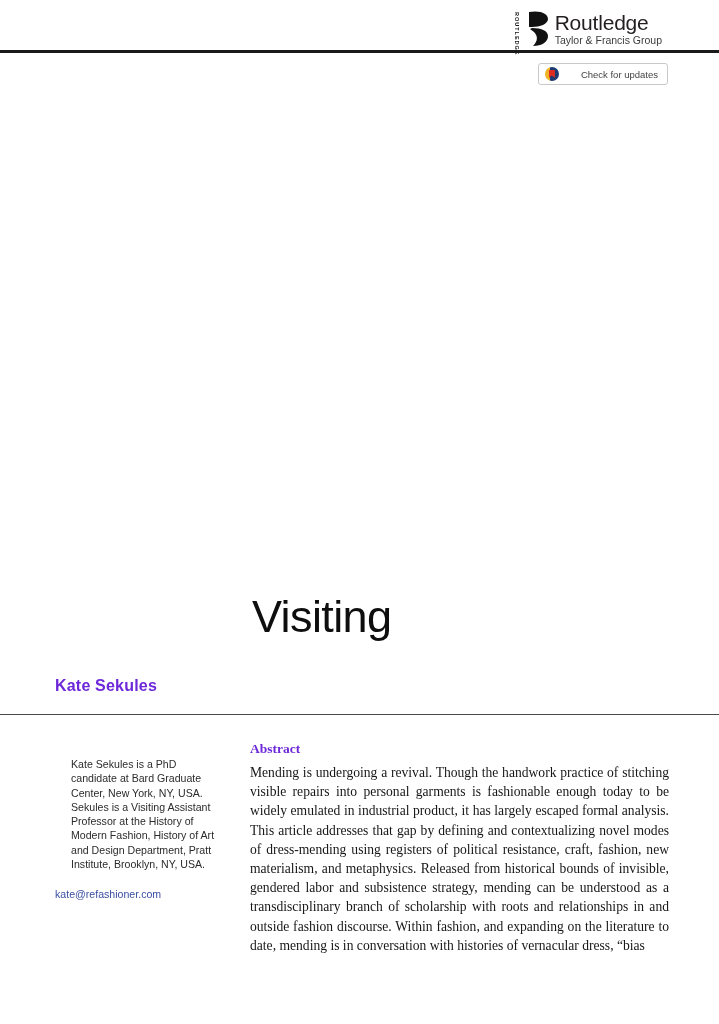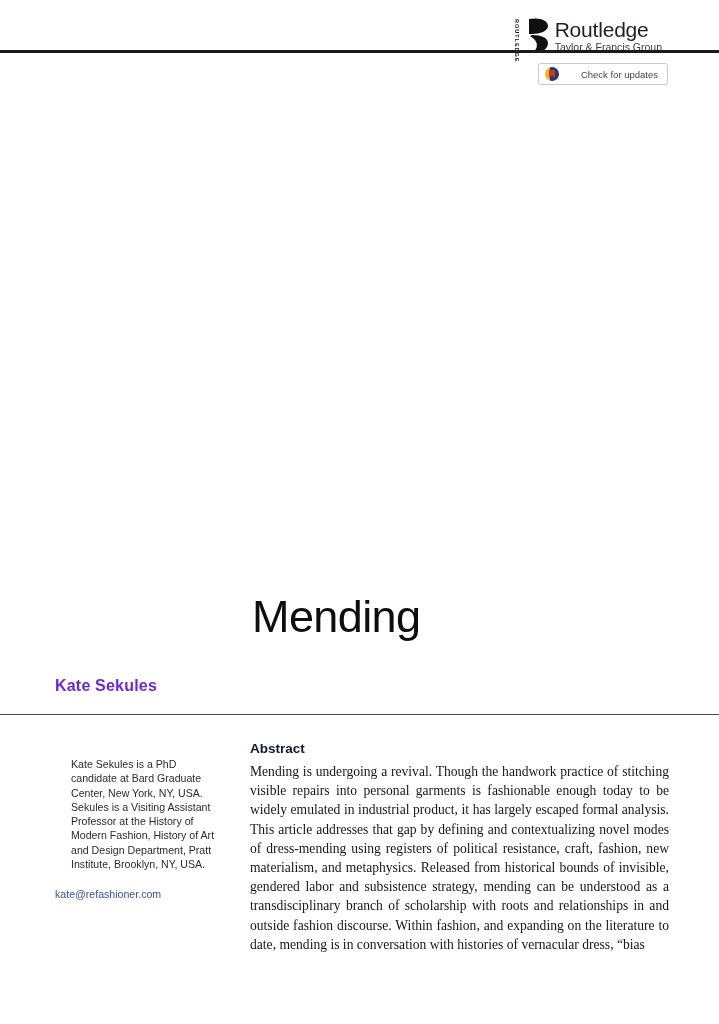--- a/index.html
+++ b/index.html
@@ -13,7 +13,7 @@
   }
 
   
-  .logo { position:absolute; top:18px; right:57px; display:flex; align-items:center; gap:5px; }
+  .logo { position:absolute; top:11px; right:57px; display:flex; align-items:center; gap:5px; }
   .logo-vertical {
     writing-mode:vertical-rl;
     font-size:5.5px; font-weight:700; letter-spacing:1px;

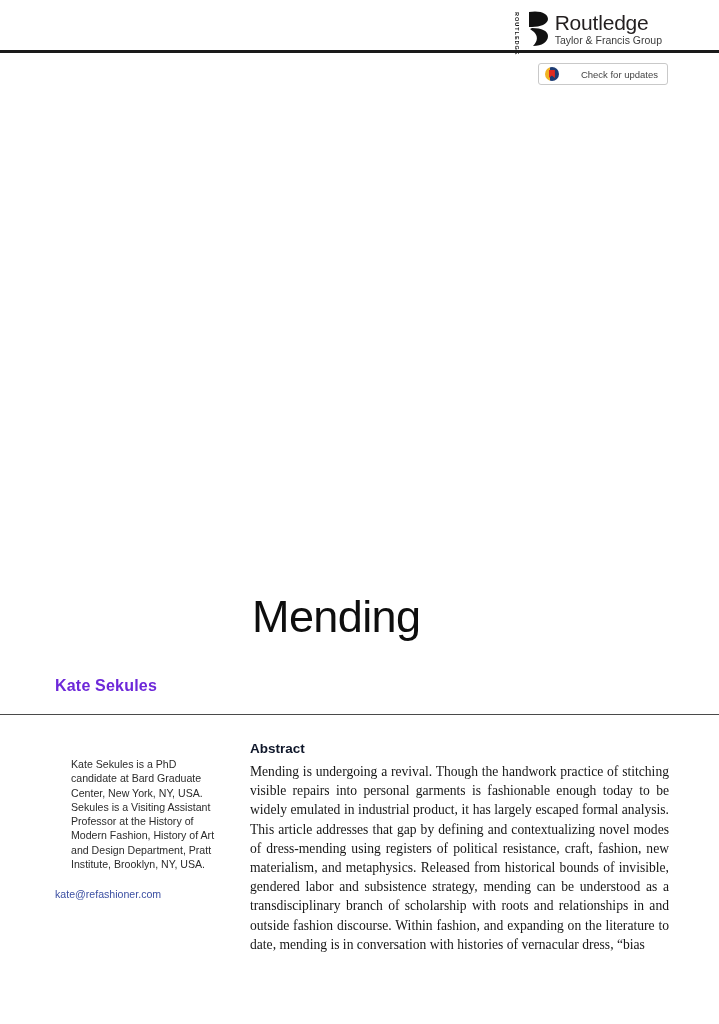--- a/index.html
+++ b/index.html
@@ -109,7 +109,7 @@
   </div>
 
   <div class="title">
-    <div>Mending</div>
+    <div>Visiting</div>
   </div>
 
   <div class="author">Kate Sekules</div>

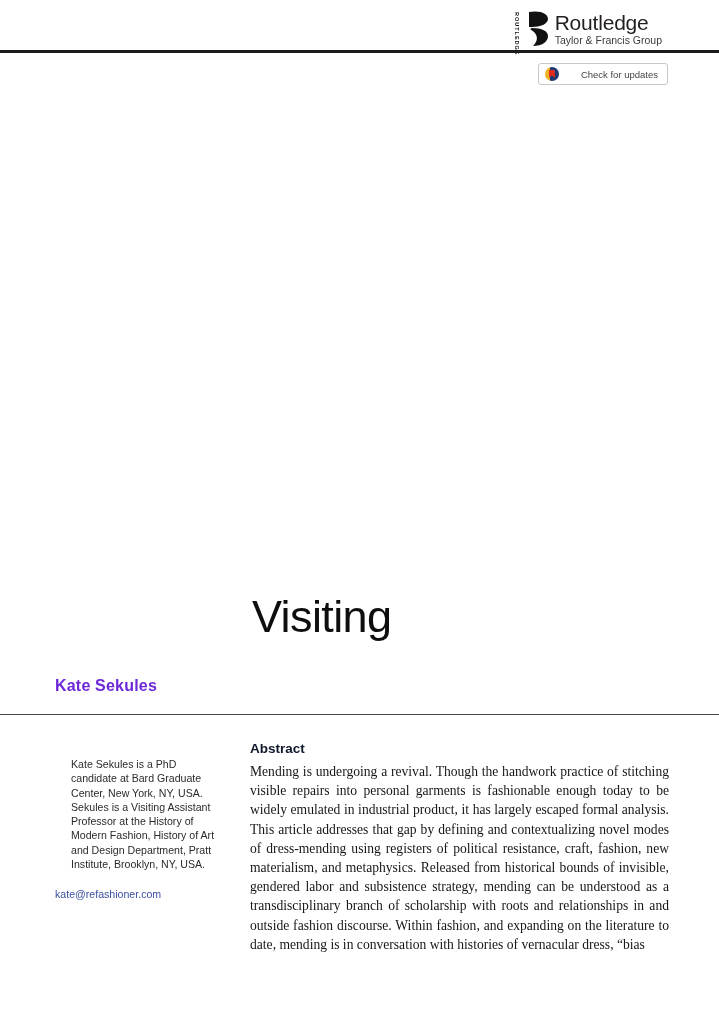--- a/index.html
+++ b/index.html
@@ -70,8 +70,8 @@
   .bio p { margin:16px; }
   .abstract { flex:1; }
   .abstract h2 {
-    margin:0 0 6px 0; font-size:13.5px; font-weight:700; color:#0f172a;
-    font-family:Liberation Sans, sans-serif;
+    margin:0 0 6px 0; font-size:13.5px; font-weight:700; color:#6d28d9;
+    font-family:Liberation Serif, serif;
   }
   .abstract p {
     margin:0;

